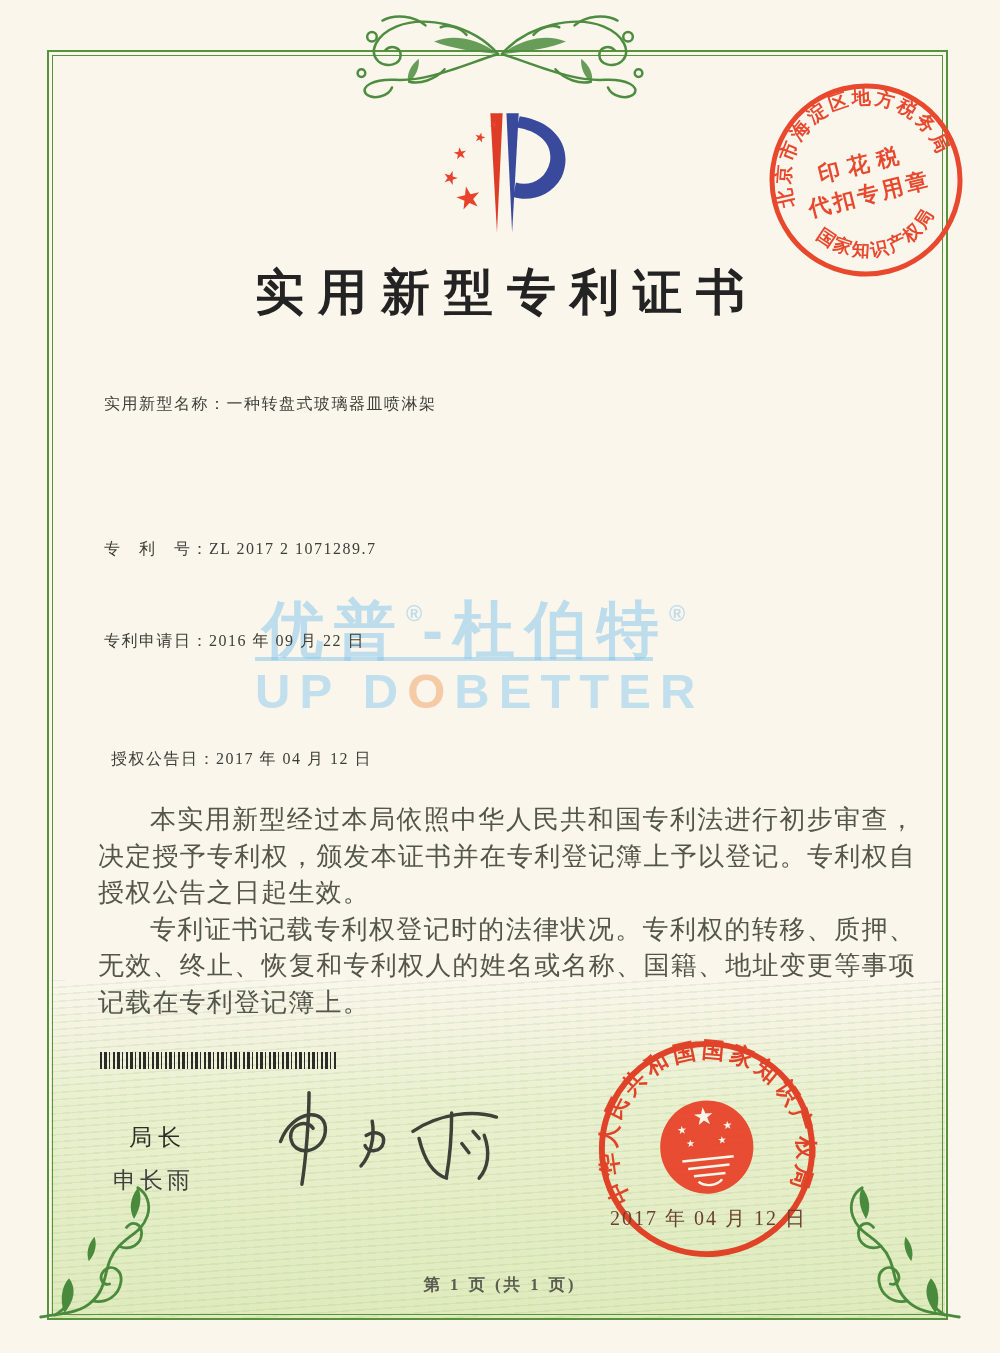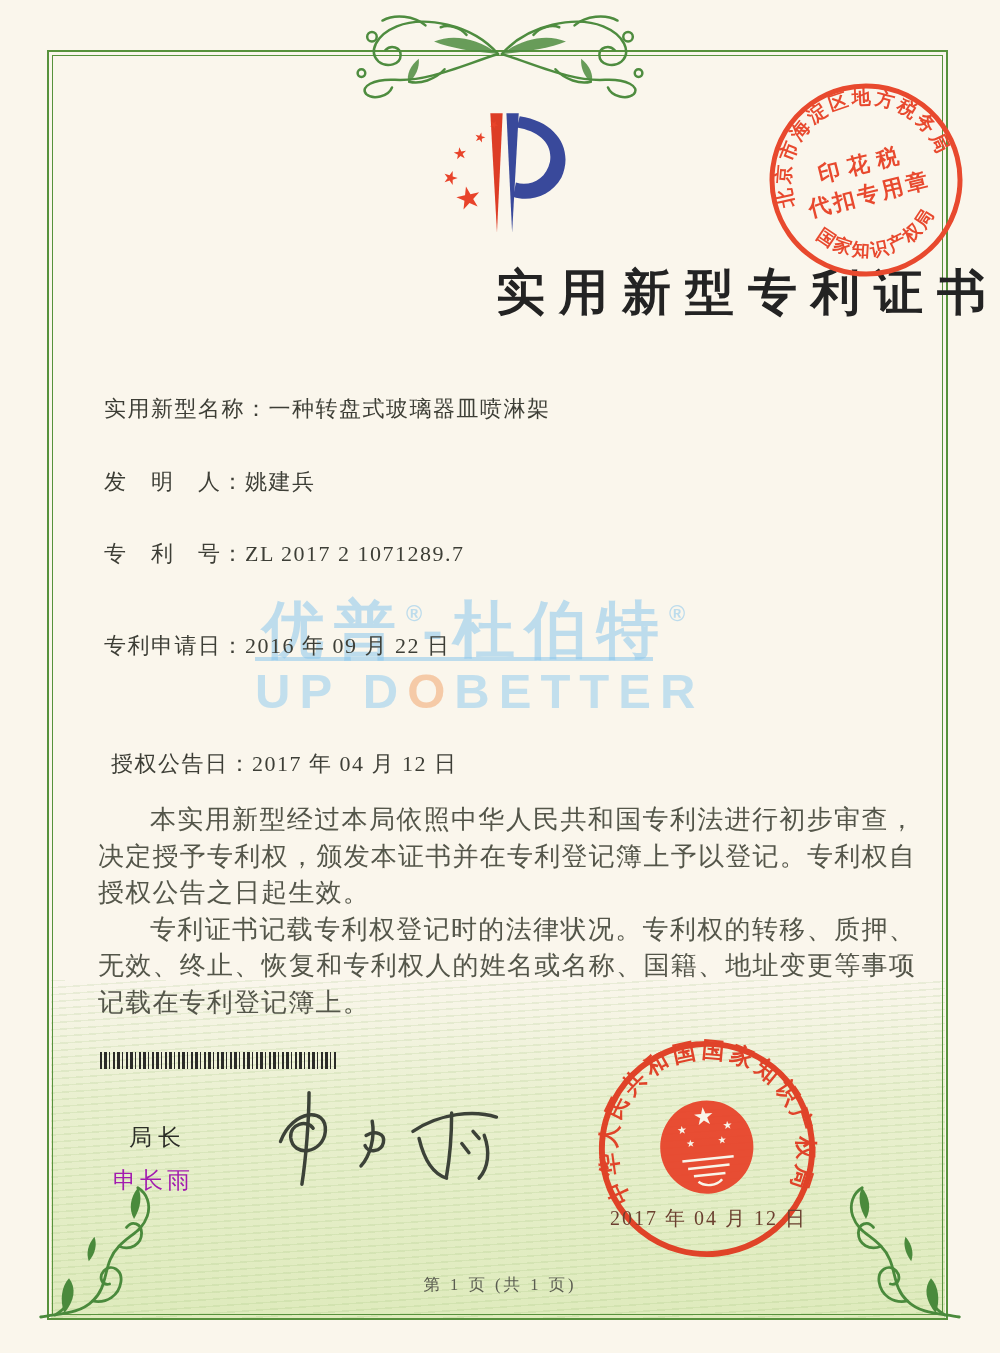--- a/index.html
+++ b/index.html
@@ -38,7 +38,7 @@
   .content{position:absolute;inset:0;z-index:3;}
   .abs{position:absolute;}
   #cert-no{left:93px;top:116px;font-size:21px;letter-spacing:4px;color:#4a4a42;}
-  #page-title{left:0;width:100%;top:260px;text-align:right;font-size:49px;font-weight:bold;
+  #page-title{left:0;width:100%;top:260px;text-align:center;font-size:49px;font-weight:bold;
     letter-spacing:14px;color:#232323;text-indent:14px;}
   .field-row{left:104px;font-size:22px;color:#3d3e36;letter-spacing:1.5px;white-space:nowrap;}
   .fr0{top:394px;} .fr1{top:467px;} .fr2{top:539px;} .fr3{top:631px;text-align:center;} .fr4{top:685px;} .fr5{top:749px;margin-left:7px;}

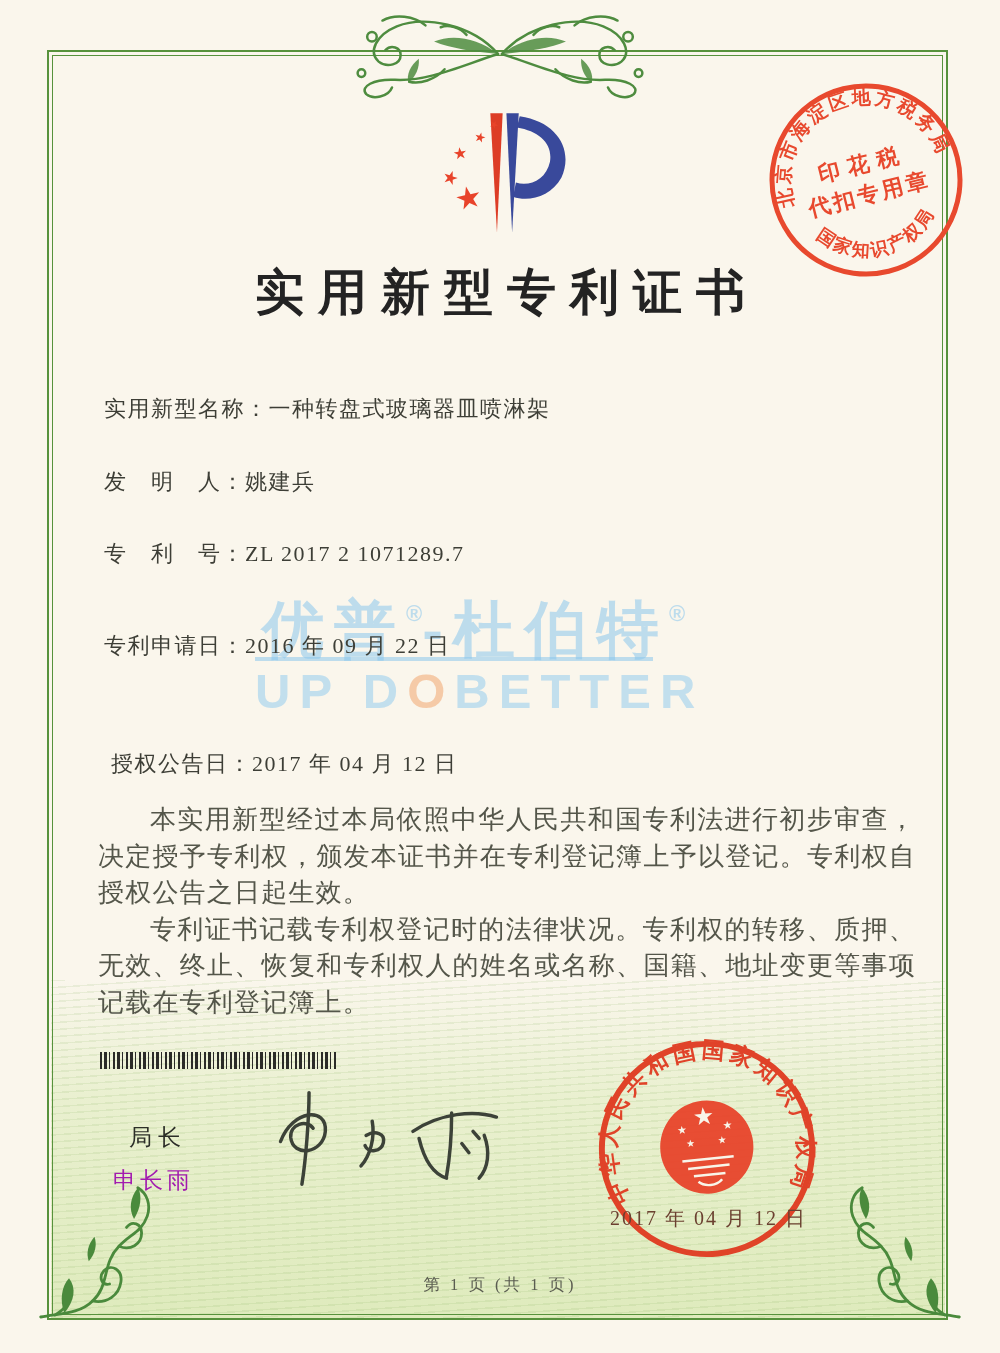--- a/index.html
+++ b/index.html
@@ -40,7 +40,7 @@
   #cert-no{left:93px;top:116px;font-size:21px;letter-spacing:4px;color:#4a4a42;}
   #page-title{left:0;width:100%;top:260px;text-align:center;font-size:49px;font-weight:bold;
     letter-spacing:14px;color:#232323;text-indent:14px;}
-  .field-row{left:104px;font-size:22px;color:#3d3e36;letter-spacing:1.5px;white-space:nowrap;}
+  .field-row{left:104px;font-size:16px;color:#3d3e36;letter-spacing:1.5px;white-space:nowrap;}
   .fr0{top:394px;} .fr1{top:467px;} .fr2{top:539px;} .fr3{top:631px;text-align:center;} .fr4{top:685px;} .fr5{top:749px;margin-left:7px;}
   #body-text{left:98px;top:802px;width:818px;font-size:26px;line-height:36.5px;
     color:#54564a;letter-spacing:1.2px;text-align:justify;}

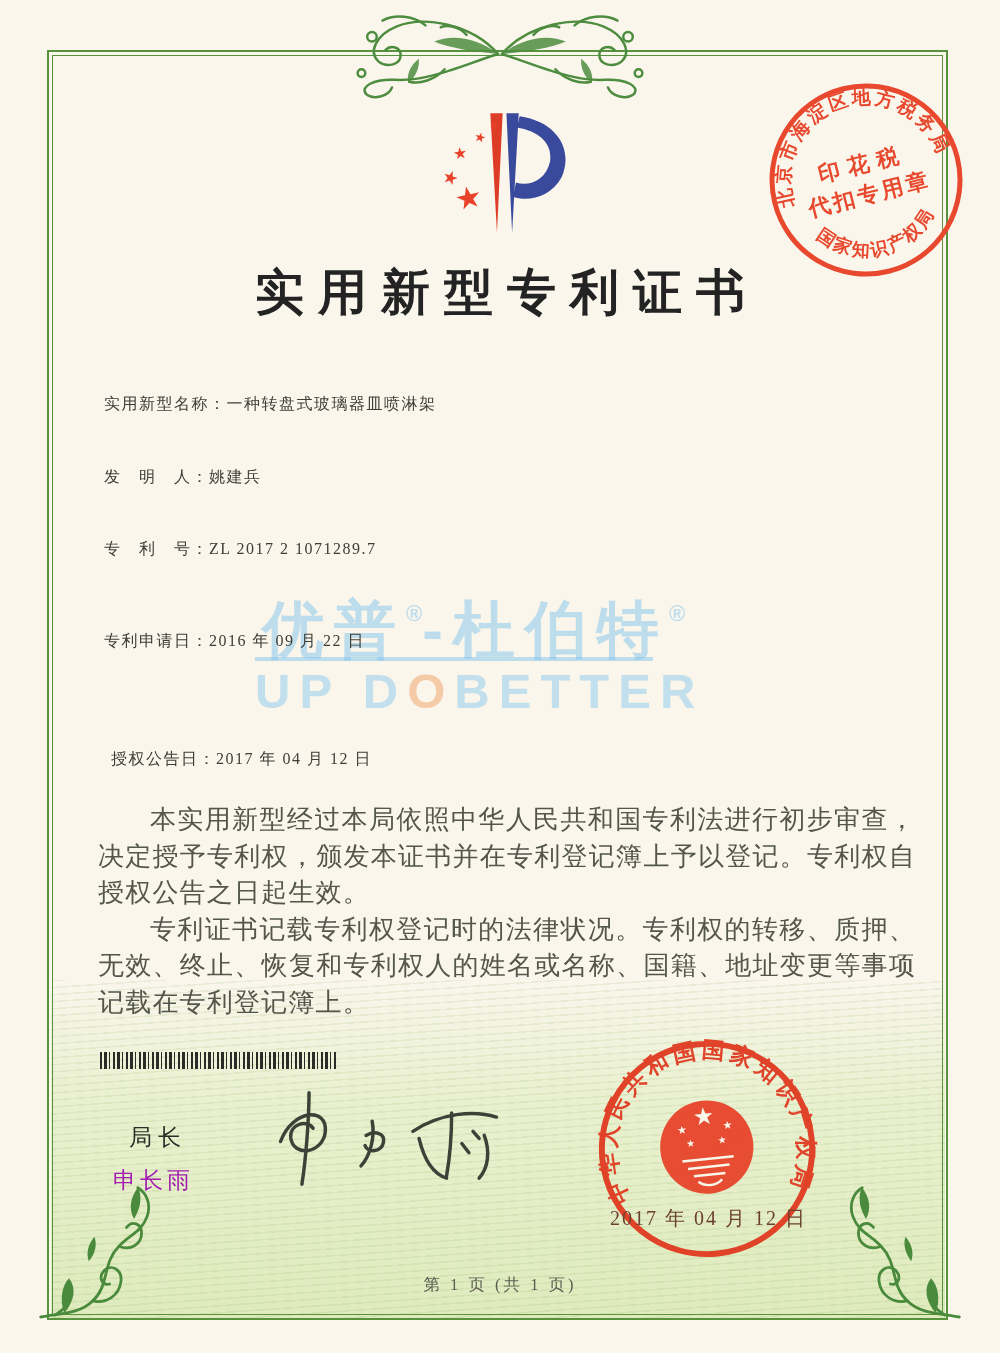--- a/index.html
+++ b/index.html
@@ -163,9 +163,6 @@
   <div class="abs field-row fr0">
     <span>实用新型名称</span><span>：</span><span>一种转盘式玻璃器皿喷淋架</span>
   </div>
-  <div class="abs field-row fr1">
-    <span>发　明　人</span><span>：</span><span>姚建兵</span>
-  </div>
   <div class="abs field-row fr2">
     <span>专　利　号</span><span>：</span><span>ZL 2017 2 1071289.7</span>
   </div>

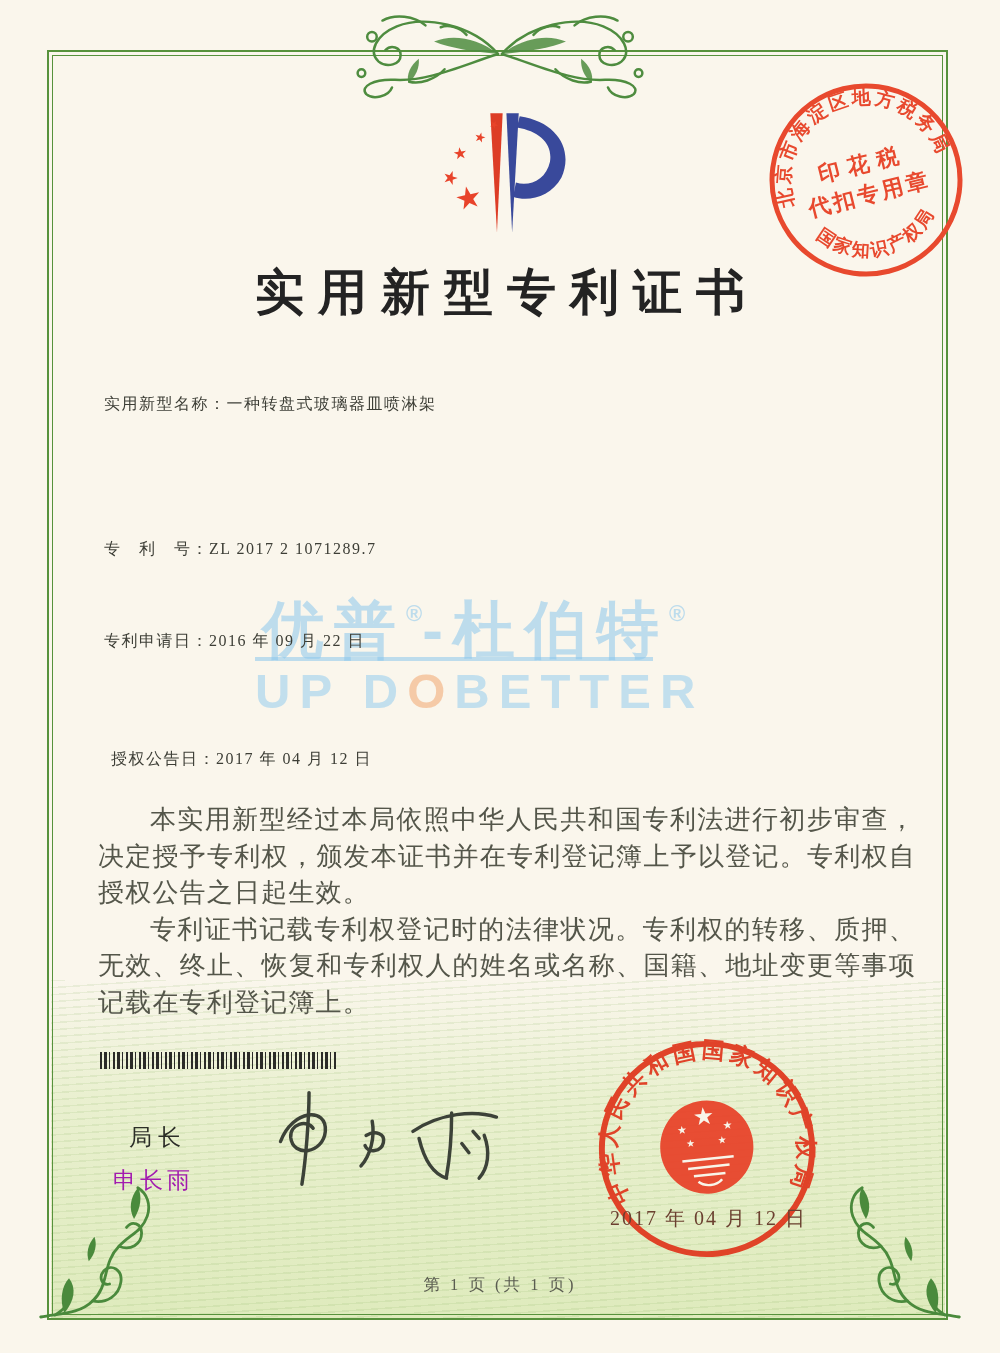--- a/index.html
+++ b/index.html
@@ -50,7 +50,7 @@
   #director-title{left:113px;top:1122px;font-family:"Liberation Sans","DejaVu Sans",sans-serif;
     font-size:23px;color:#2c2e28;letter-spacing:6px;margin-left:16px;}
   #director-name{left:113px;top:1165px;font-family:"Liberation Sans","DejaVu Sans",sans-serif;
-    font-size:23px;color:#a21caf;letter-spacing:4px;}
+    font-size:23px;color:#404040;letter-spacing:4px;}
   #signature{left:252px;top:1082px;width:275px;height:118px;}
   #seal-date{left:610px;top:1205px;font-size:20px;letter-spacing:2px;color:#6b4030;z-index:5;}
   #page-footer{left:0;width:100%;top:1274px;text-align:center;font-size:16.5px;

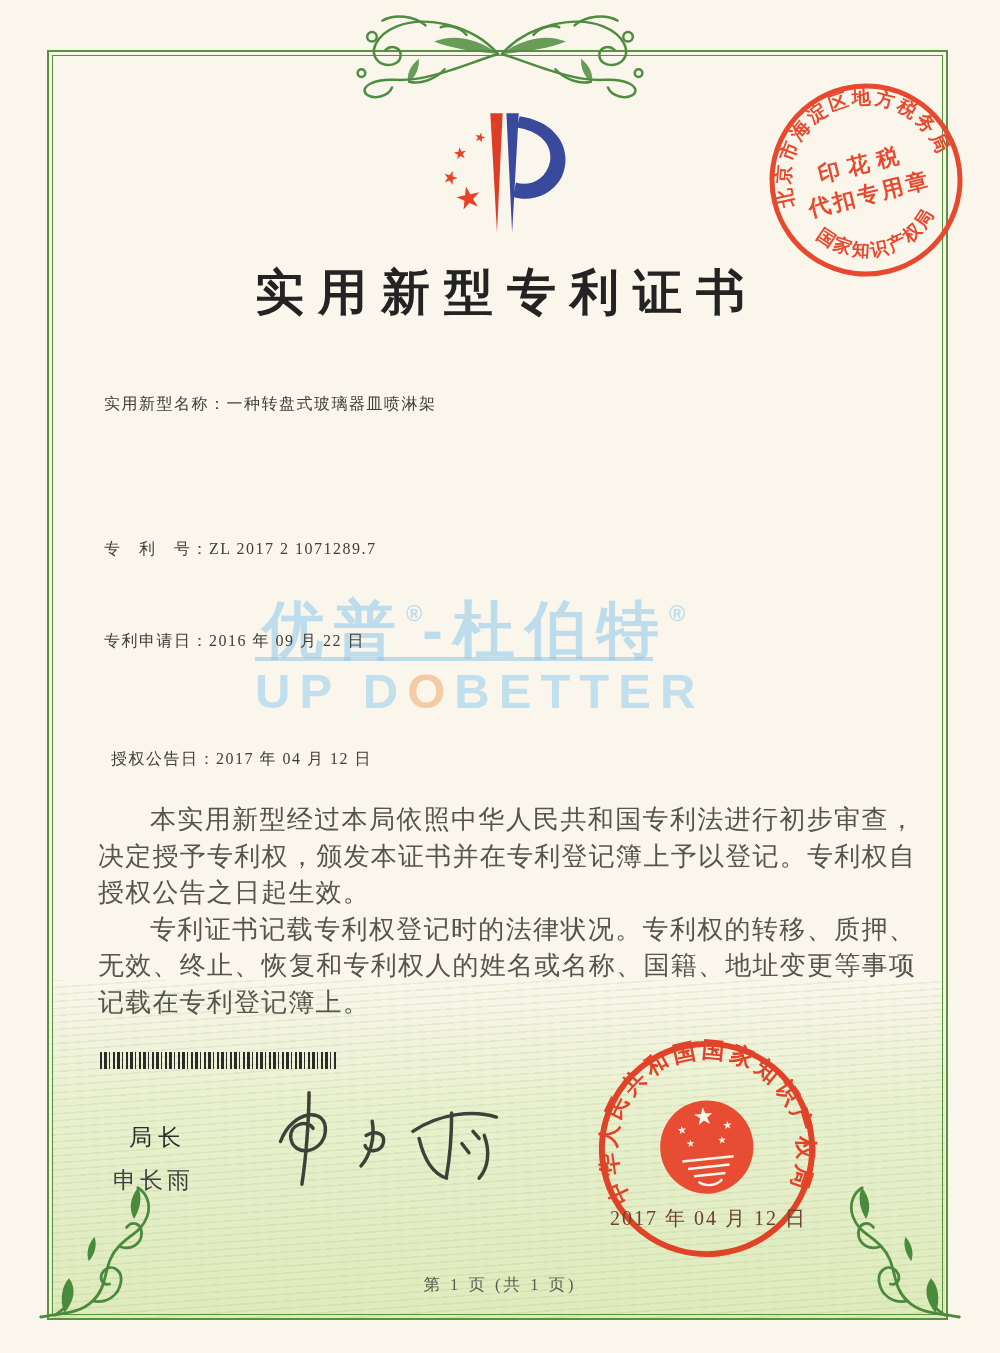--- a/index.html
+++ b/index.html
@@ -54,7 +54,7 @@
   #signature{left:252px;top:1082px;width:275px;height:118px;}
   #seal-date{left:610px;top:1205px;font-size:20px;letter-spacing:2px;color:#6b4030;z-index:5;}
   #page-footer{left:0;width:100%;top:1274px;text-align:center;font-size:16.5px;
-    letter-spacing:3px;color:#5a5c50;}
+    letter-spacing:3px;color:#5a5c50;font-weight:bold;}
   
   .stamp{position:absolute;z-index:4;}
   #tax-stamp{left:756px;top:70px;width:220px;height:220px;transform:rotate(-14deg);}

